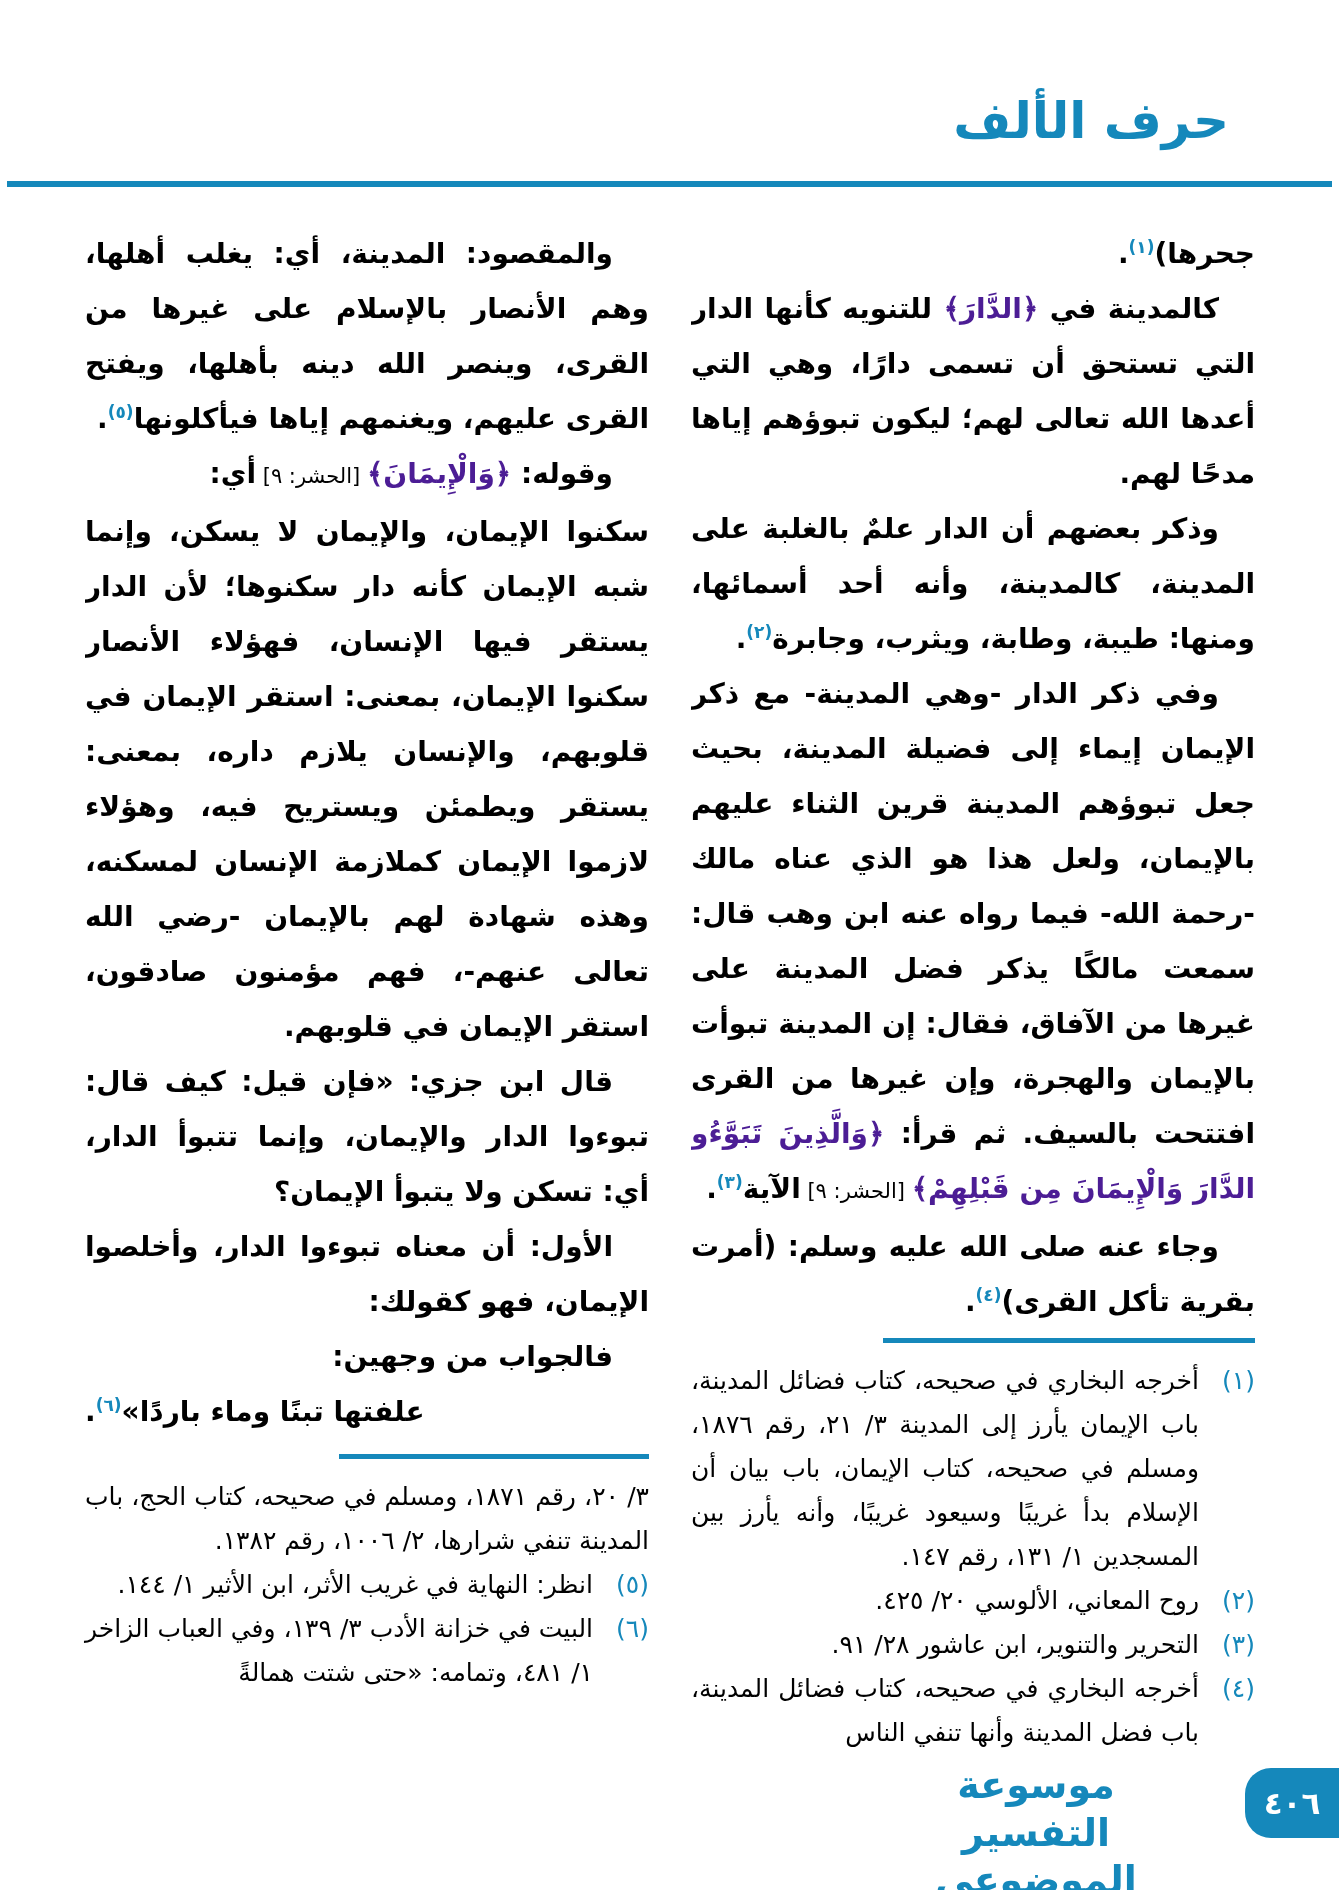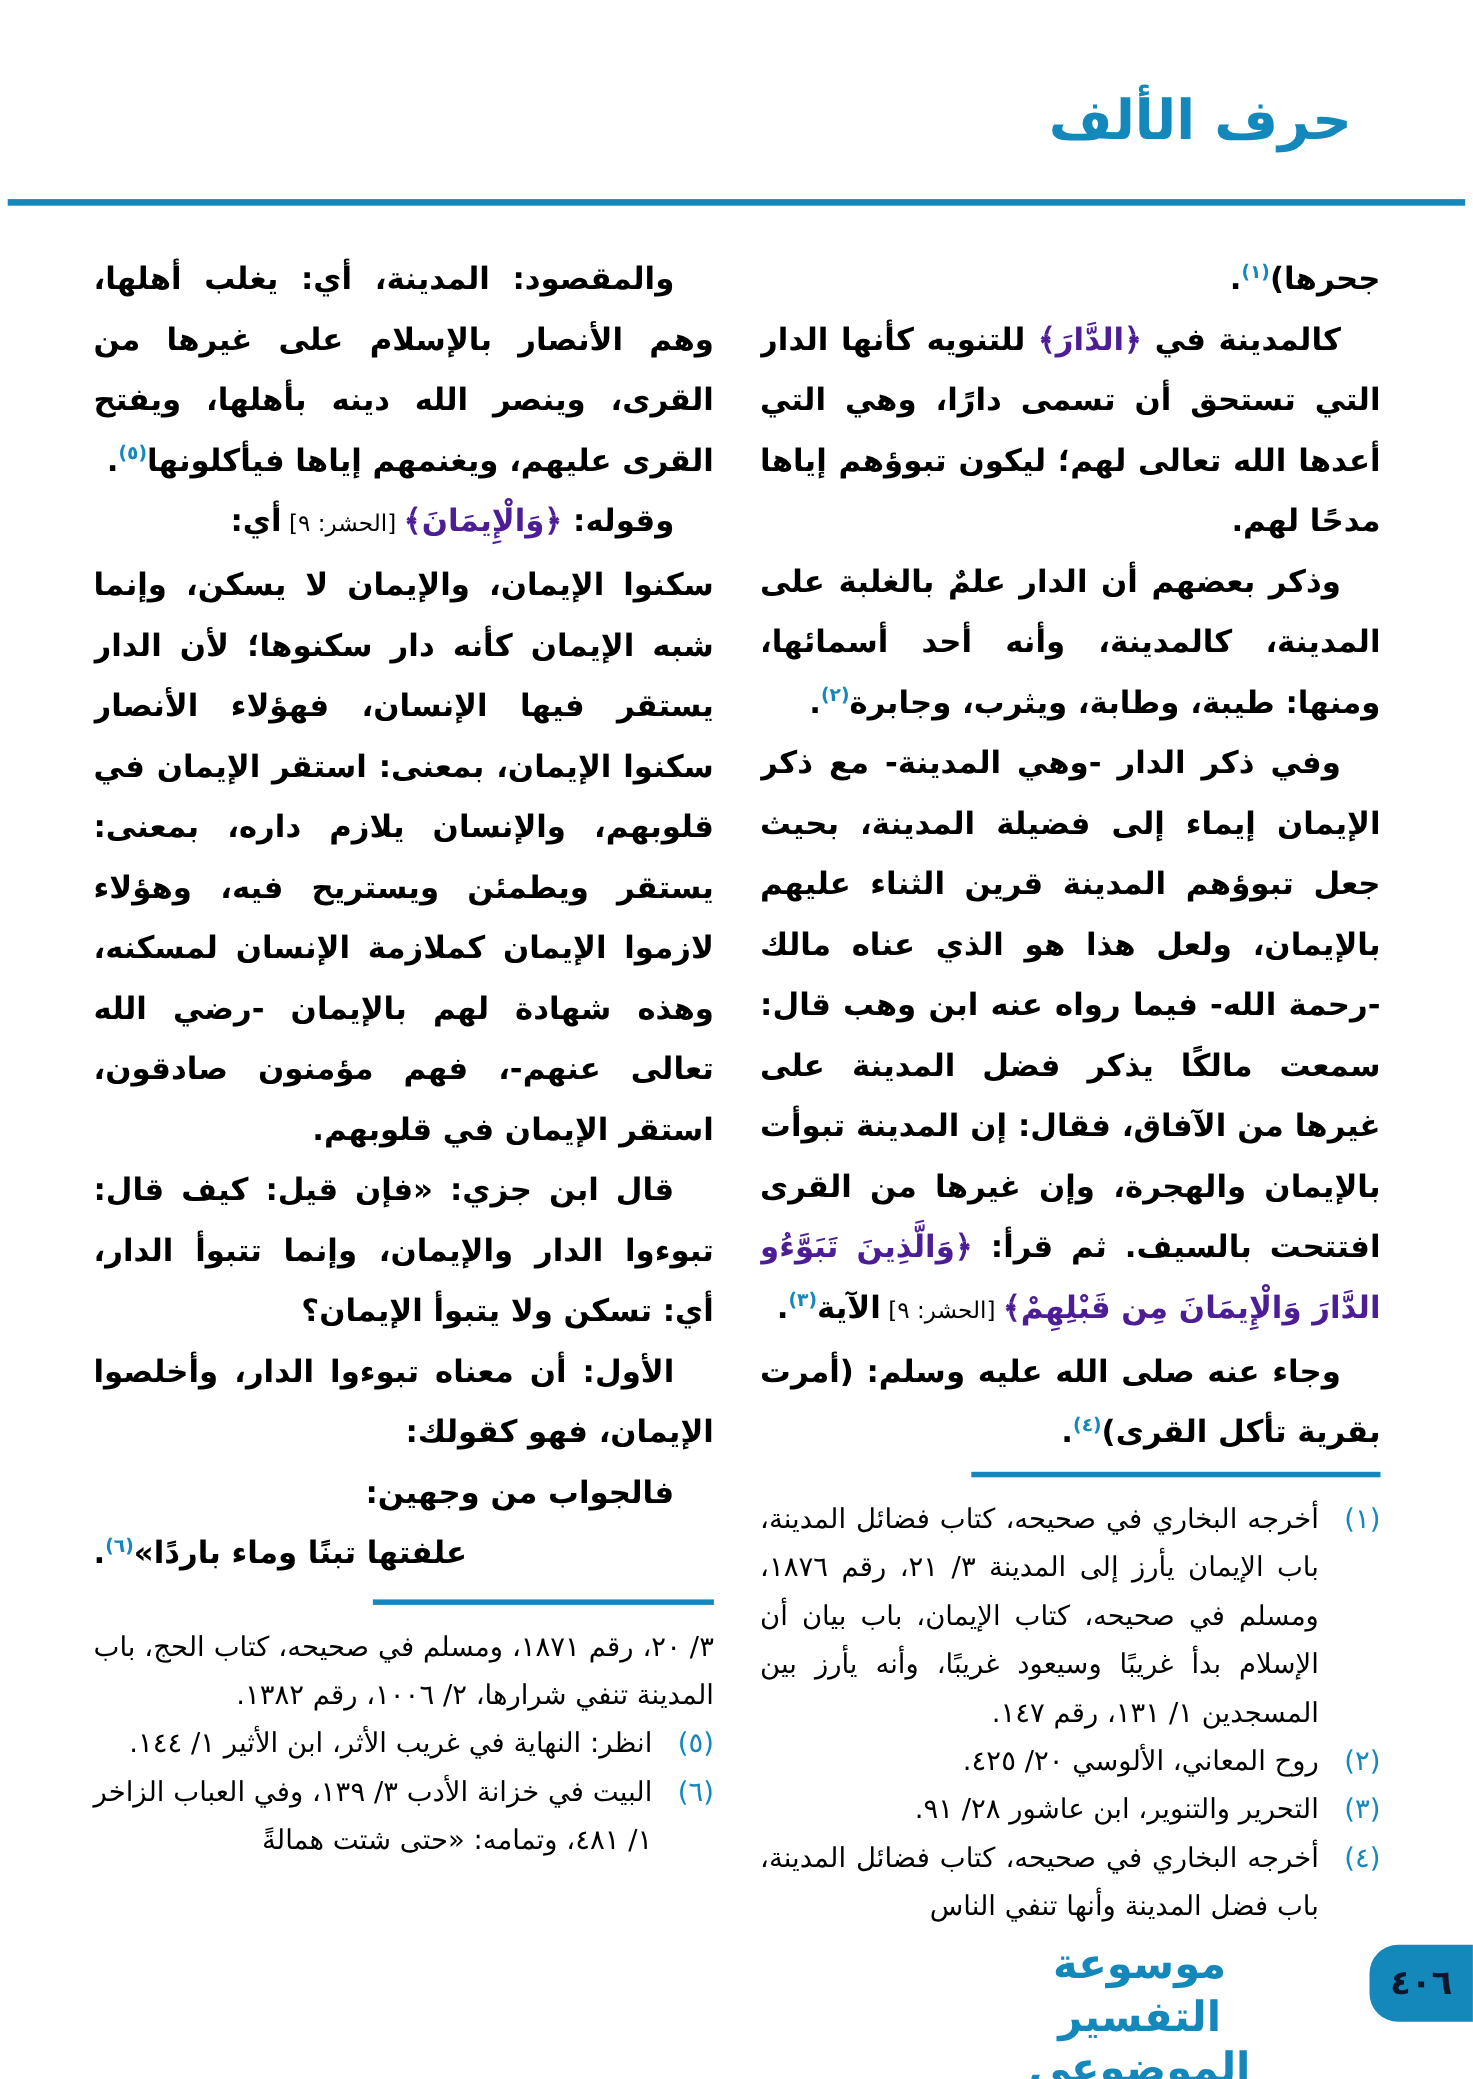--- a/index.html
+++ b/index.html
@@ -14,7 +14,7 @@
 
   
   .chapter-title {
-    position:absolute; top:80px; right:110px;
+    position:absolute; top:92px; right:110px;
     font-size:50px; font-weight:bold; color:#1588bb;
     letter-spacing:-1px;
   }

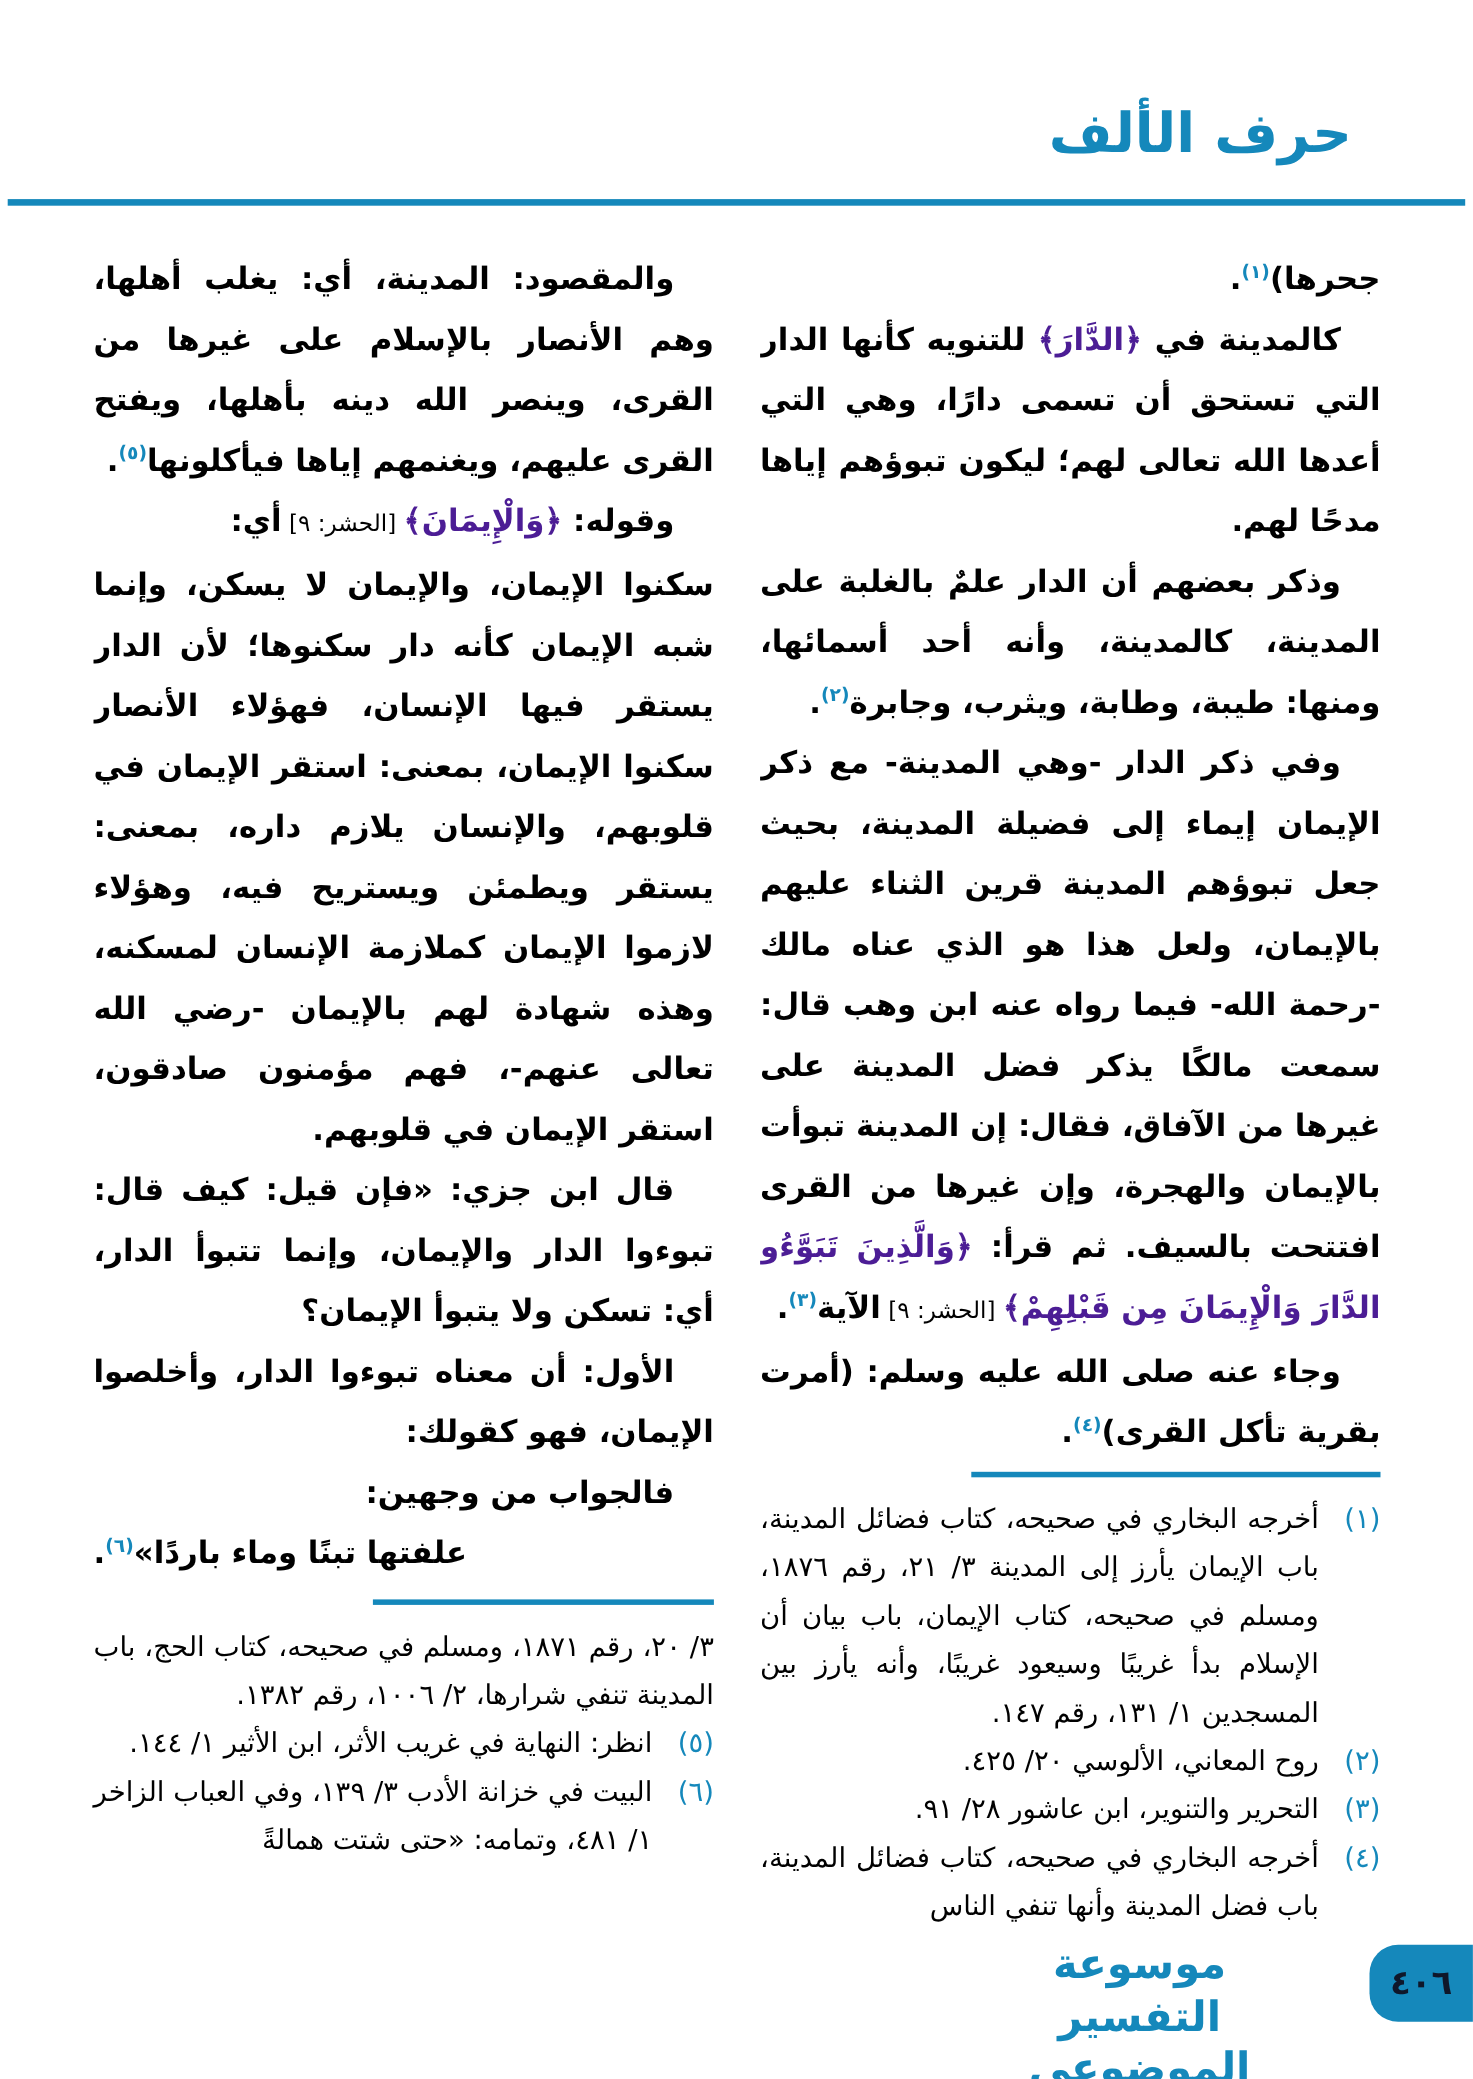--- a/index.html
+++ b/index.html
@@ -71,7 +71,7 @@
   .page-badge {
     position:absolute; top:1768px; right:0;
     width:94px; height:70px;
-    background:#1588bb; color:#0f172a;
+    background:#1588bb; color:#ffffff;
     border-radius:26px 0 0 26px;
     display:flex; align-items:center; justify-content:center;
     font-size:31px; font-weight:bold;

